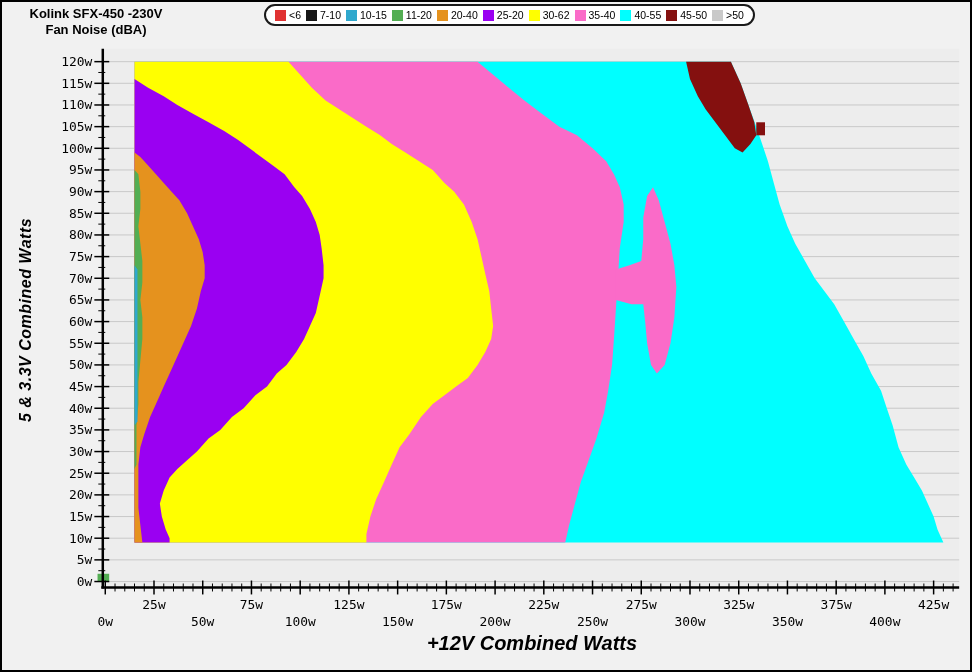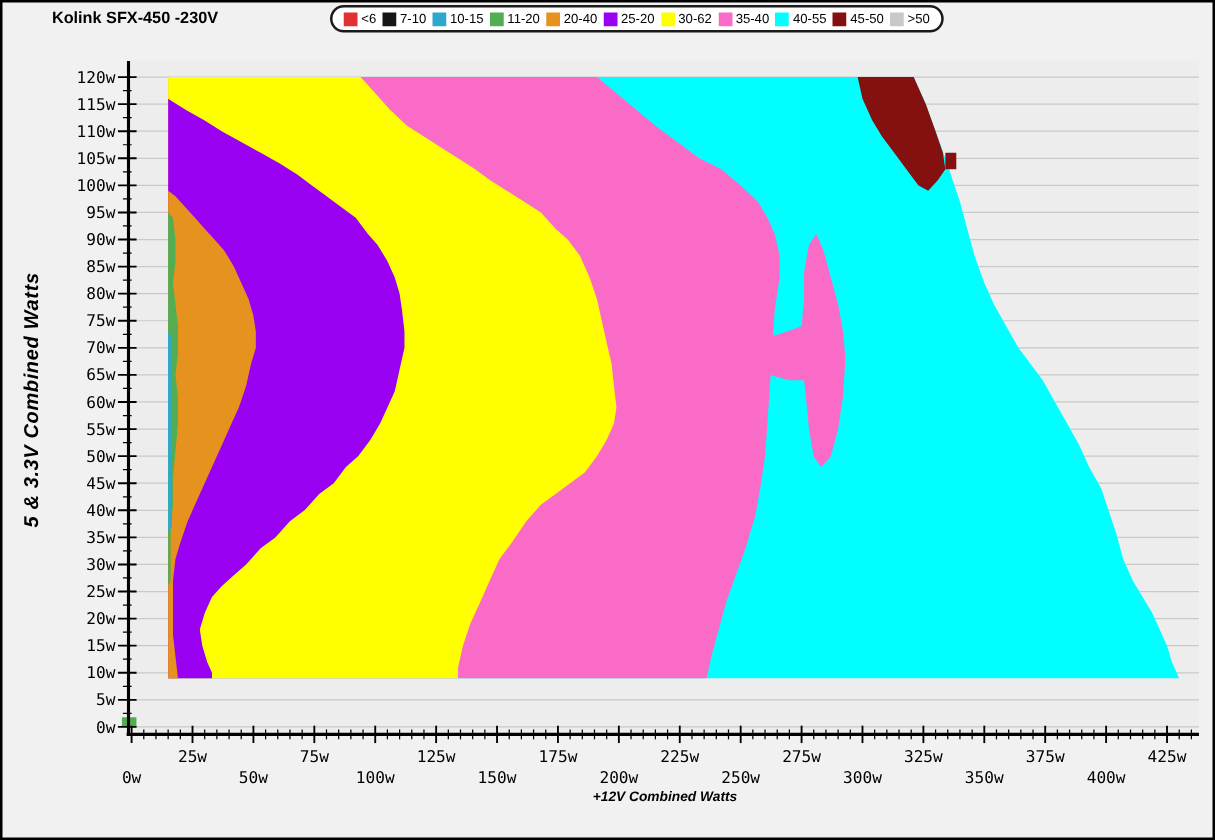--- a/index.html
+++ b/index.html
@@ -9,7 +9,7 @@
   }
   #chart-svg{position:absolute;left:0;top:0;width:100%;height:100%;}
   #chart-title{
-    position:absolute;left:16px;top:4px;width:180px;text-align:center;
+    position:absolute;left:4px;top:4px;width:180px;text-align:center;
     font-weight:bold;font-size:13px;line-height:16px;color:#000;
   }
   #legend{

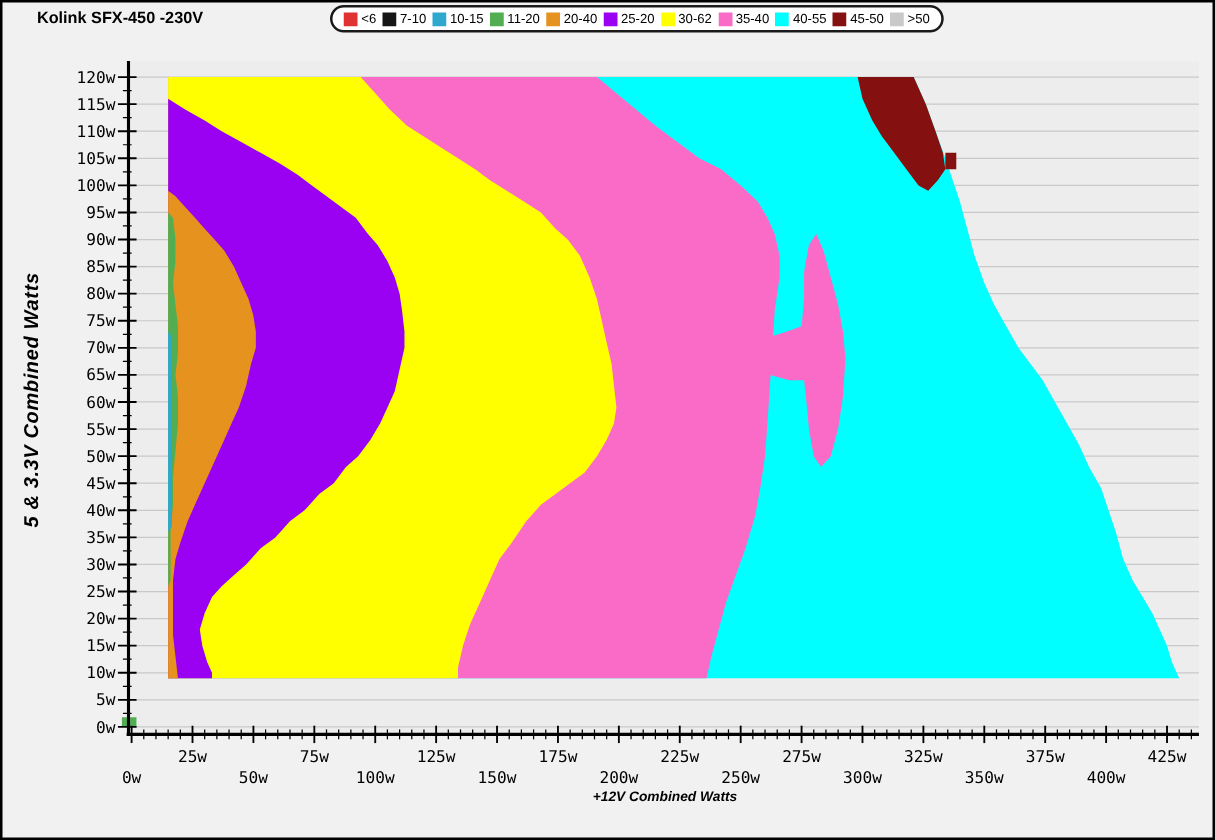--- a/index.html
+++ b/index.html
@@ -259,6 +259,7 @@
 
   <div id="chart-title">
     <div>Kolink SFX-450 -230V</div>
+    <div>Fan Noise (dBA)</div>
   </div>
 
   <div id="legend">

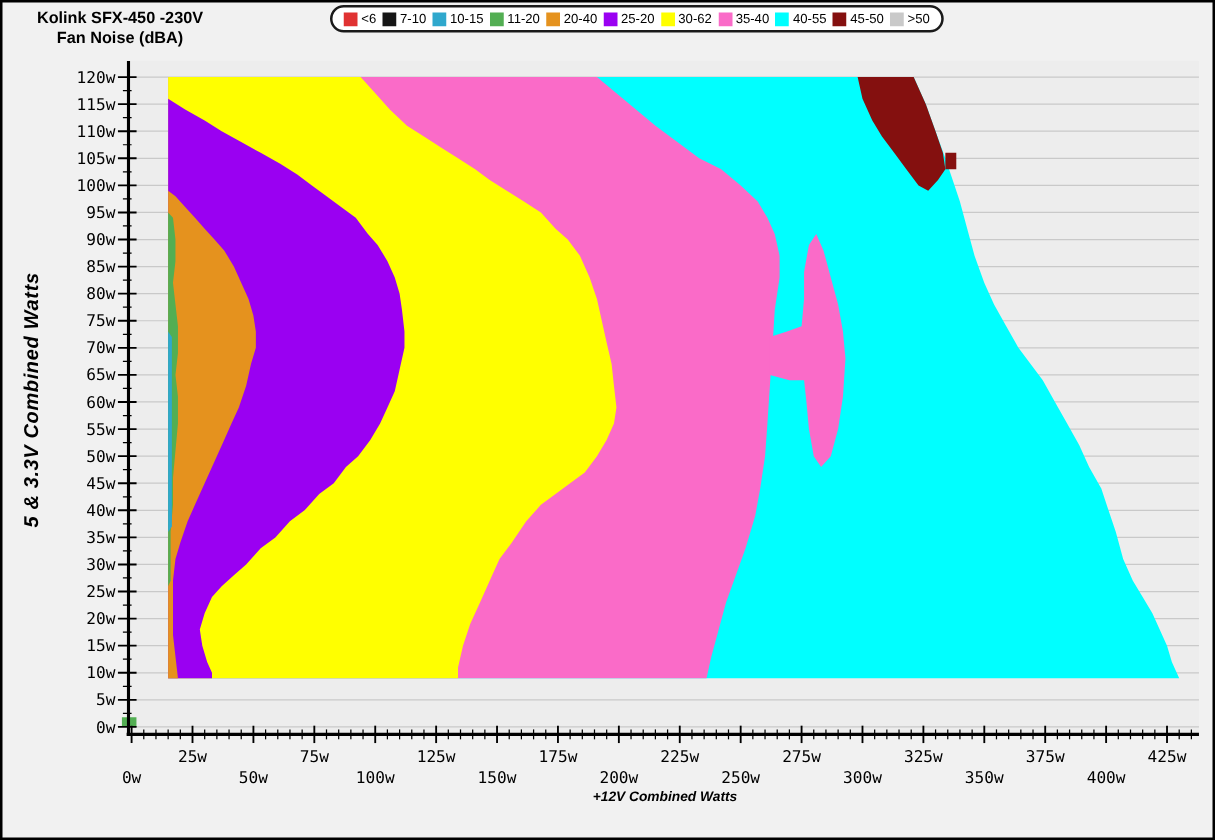--- a/index.html
+++ b/index.html
@@ -21,7 +21,7 @@
   .swatch{width:11px;height:11px;display:inline-block;flex:0 0 auto;}
   #x-axis-title{
     position:absolute;left:330px;top:630px;width:400px;text-align:center;
-    font-size:11px;font-weight:bold;font-style:italic;color:#000;
+    font-size:20px;font-weight:bold;font-style:italic;color:#000;
   }
   #y-axis-title{
     position:absolute;left:11px;top:47px;width:26px;height:541px;

